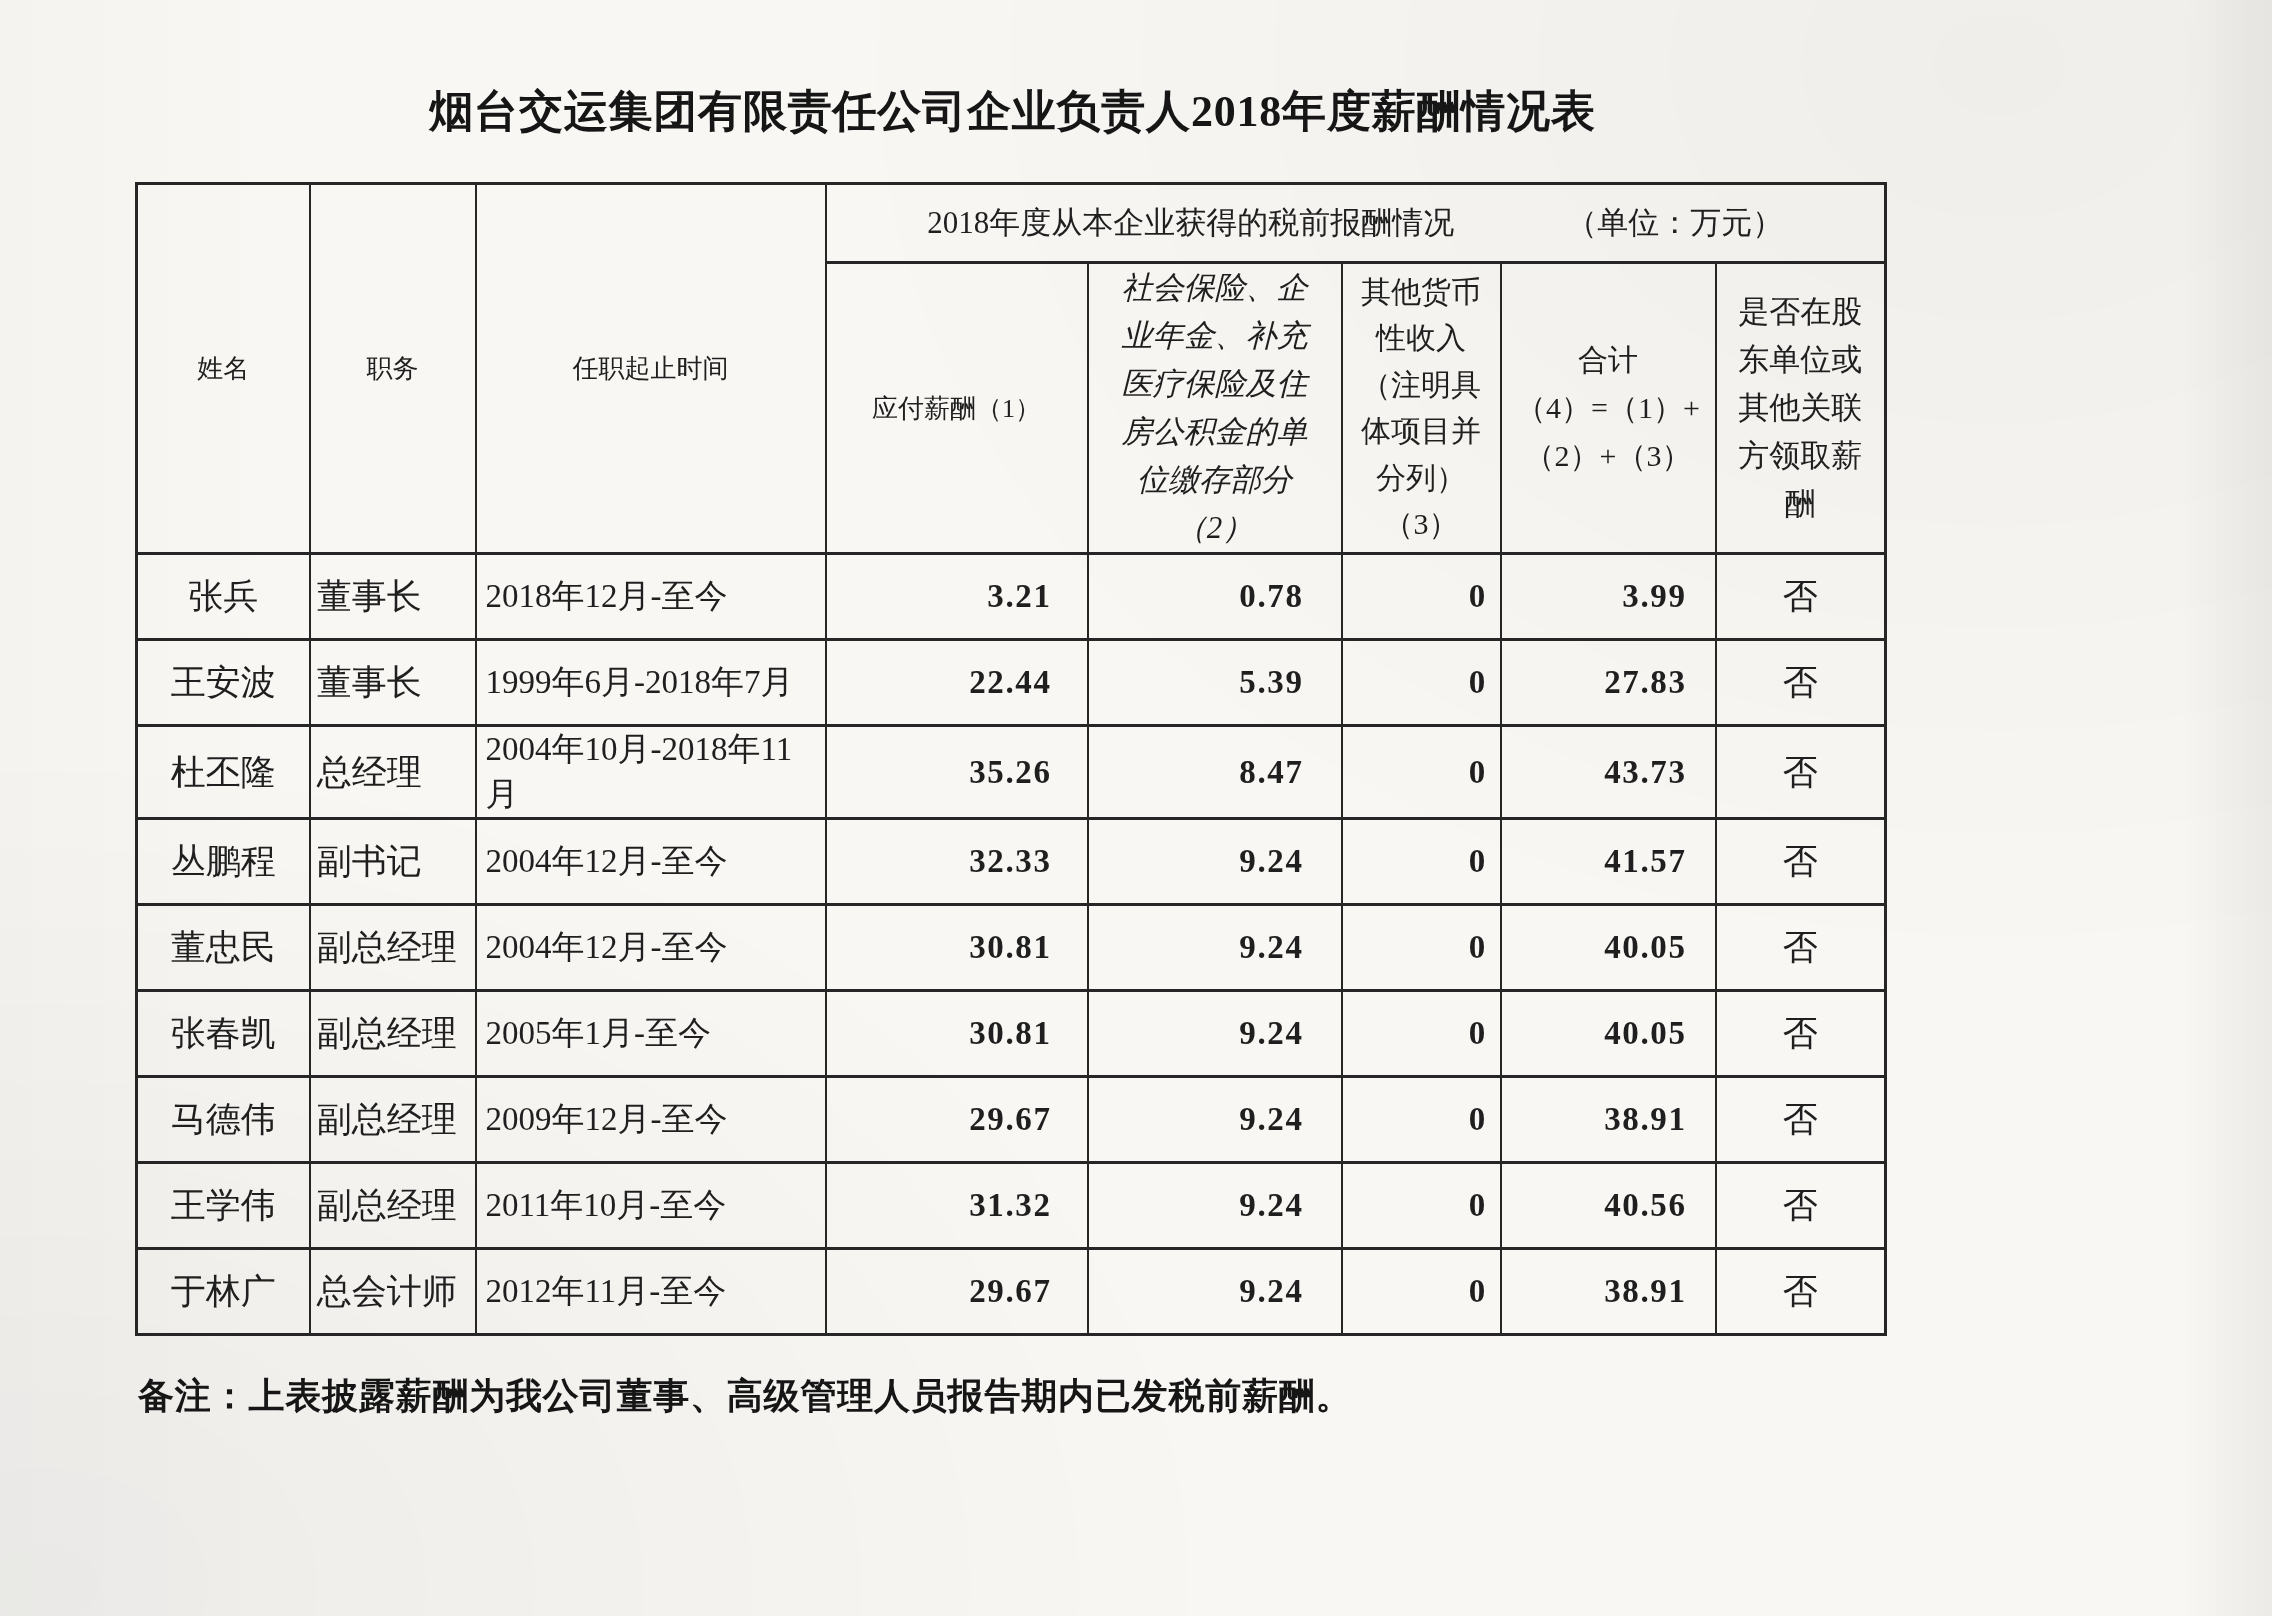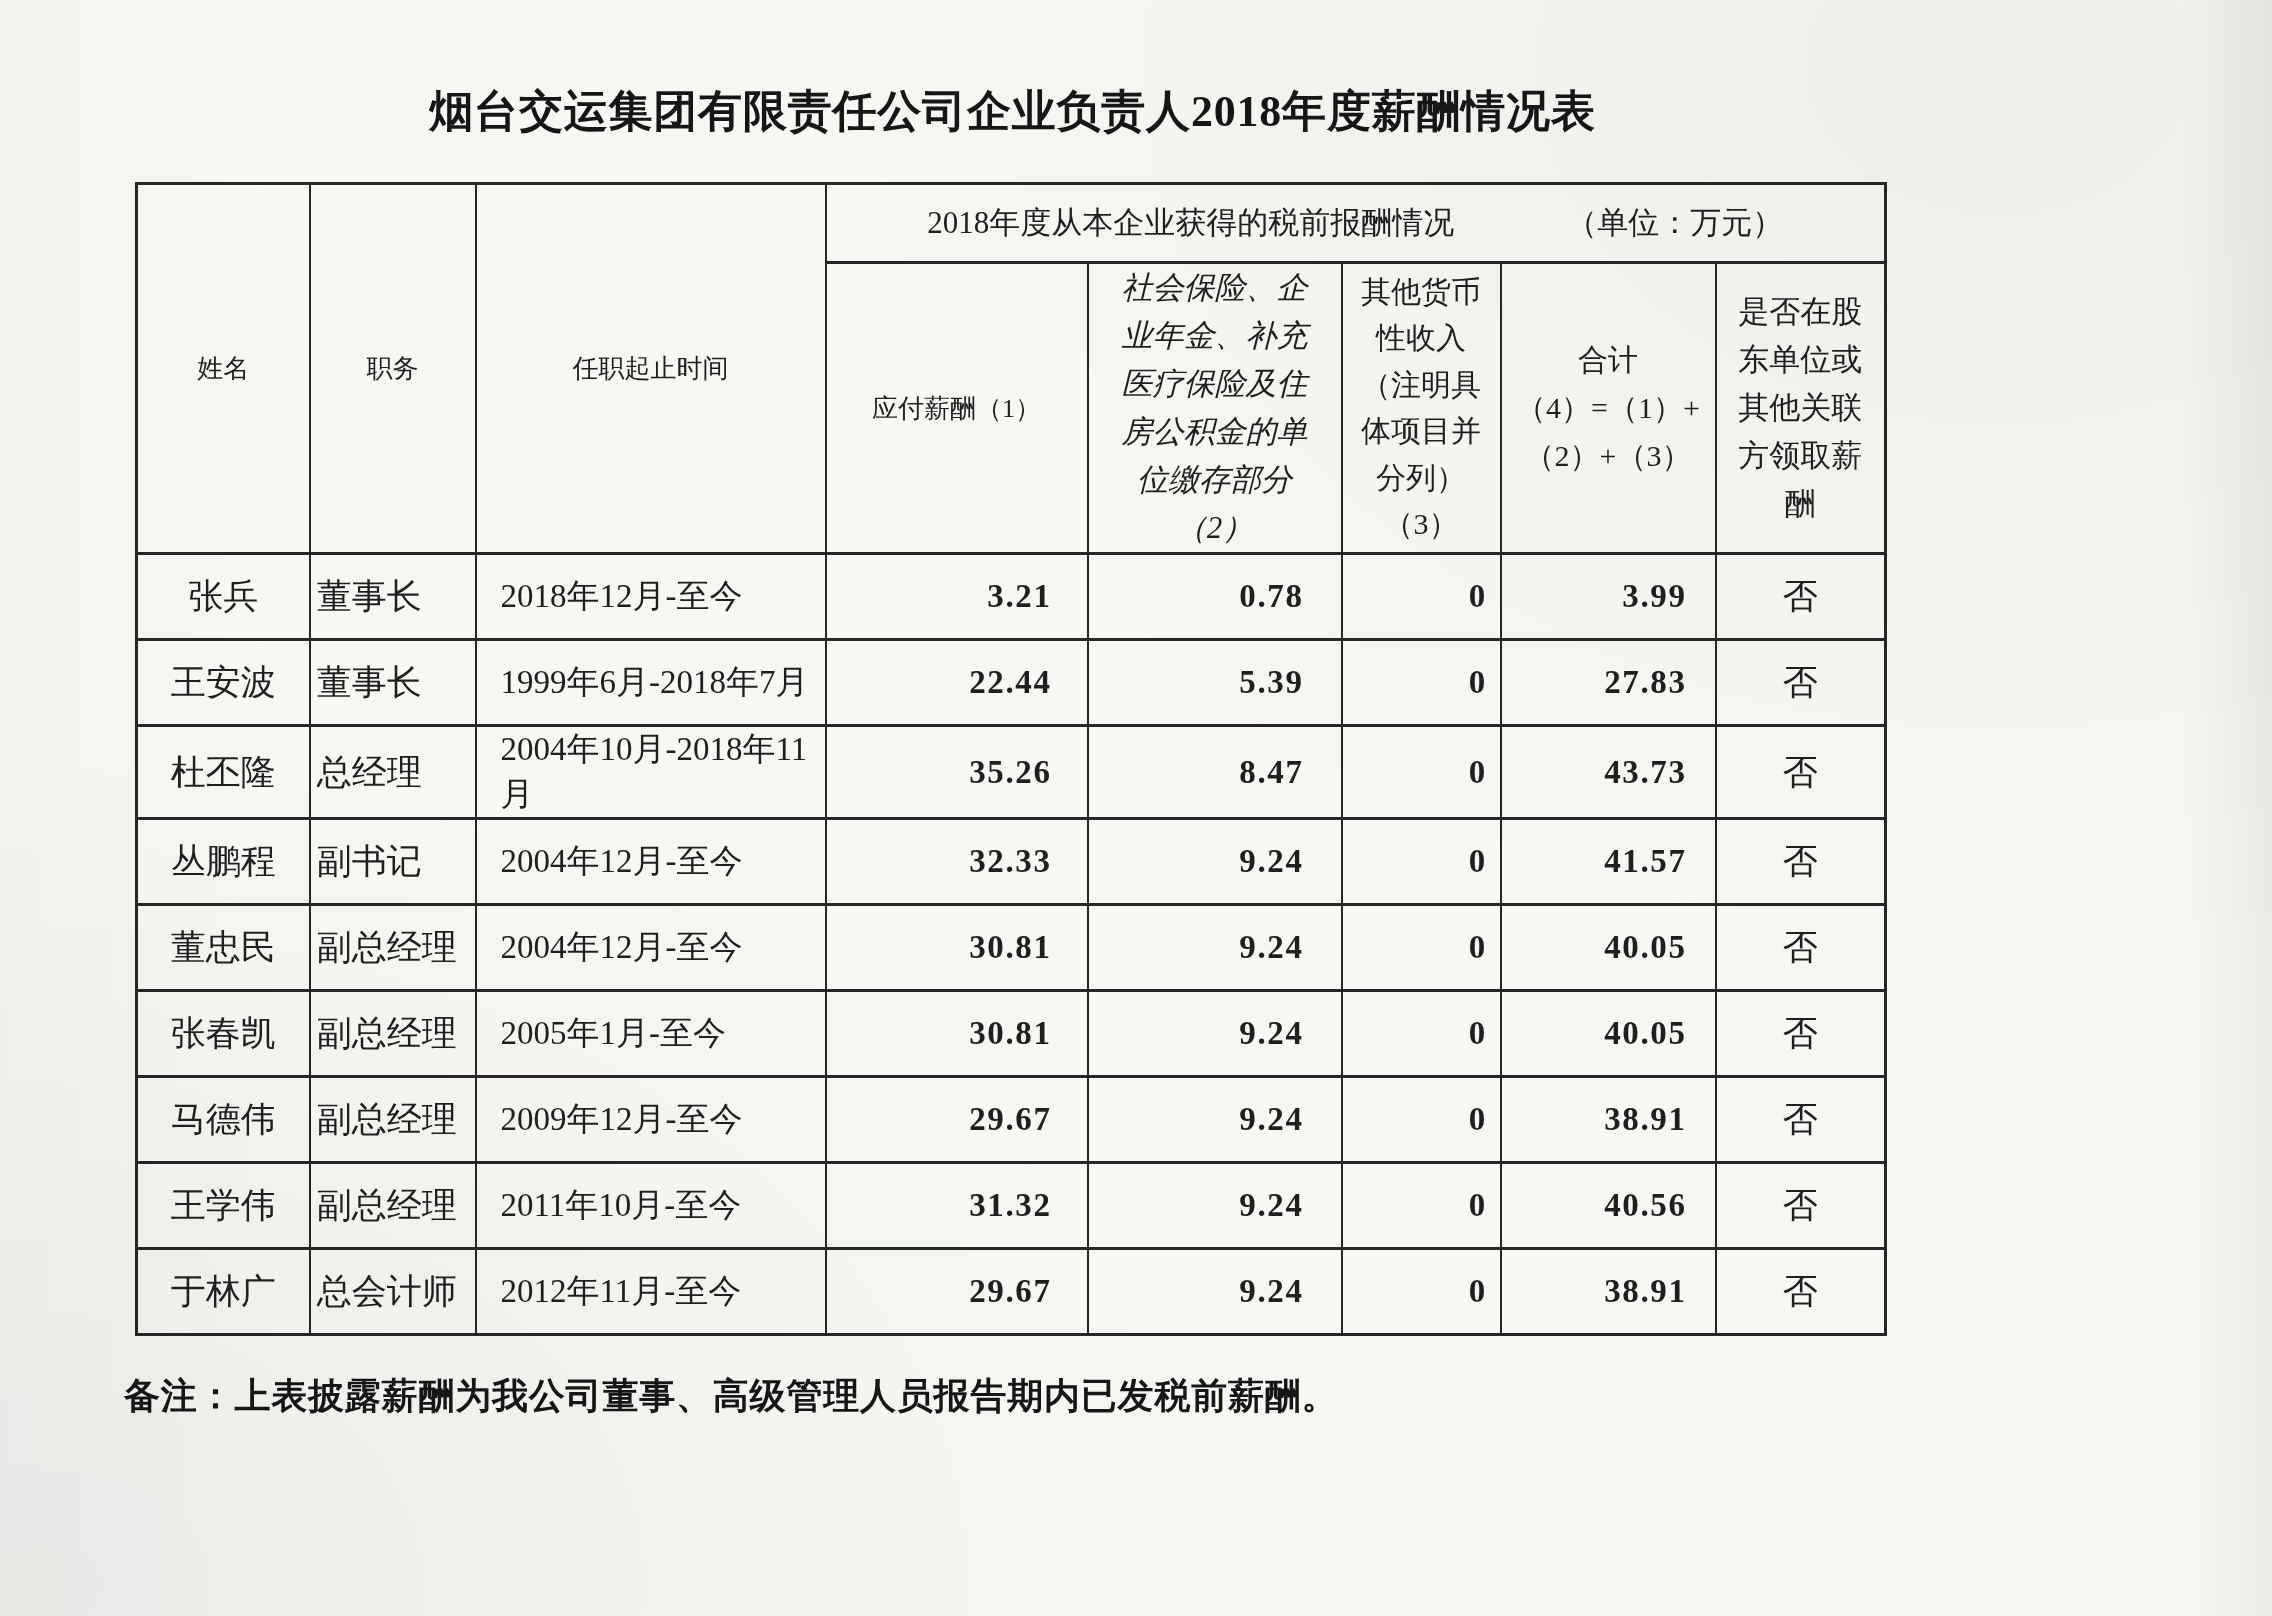--- a/index.html
+++ b/index.html
@@ -46,7 +46,7 @@
   th.h-related{font-size:31px;padding:0 19px;line-height:1.55;}
   td.c-name{font-size:35px;text-align:center;}
   td.c-pos{font-size:35px;text-align:left;padding-left:6.3px;}
-  td.c-tenure{font-size:33px;text-align:left;padding-left:24px;}
+  td.c-tenure{font-size:33px;text-align:left;padding-left:9px;}
   td.c-num{font-size:33px;text-align:right;letter-spacing:1.6px;font-weight:bold;}
   td.n-payable{padding-right:35px;}
   td.n-insurance{padding-right:37px;}

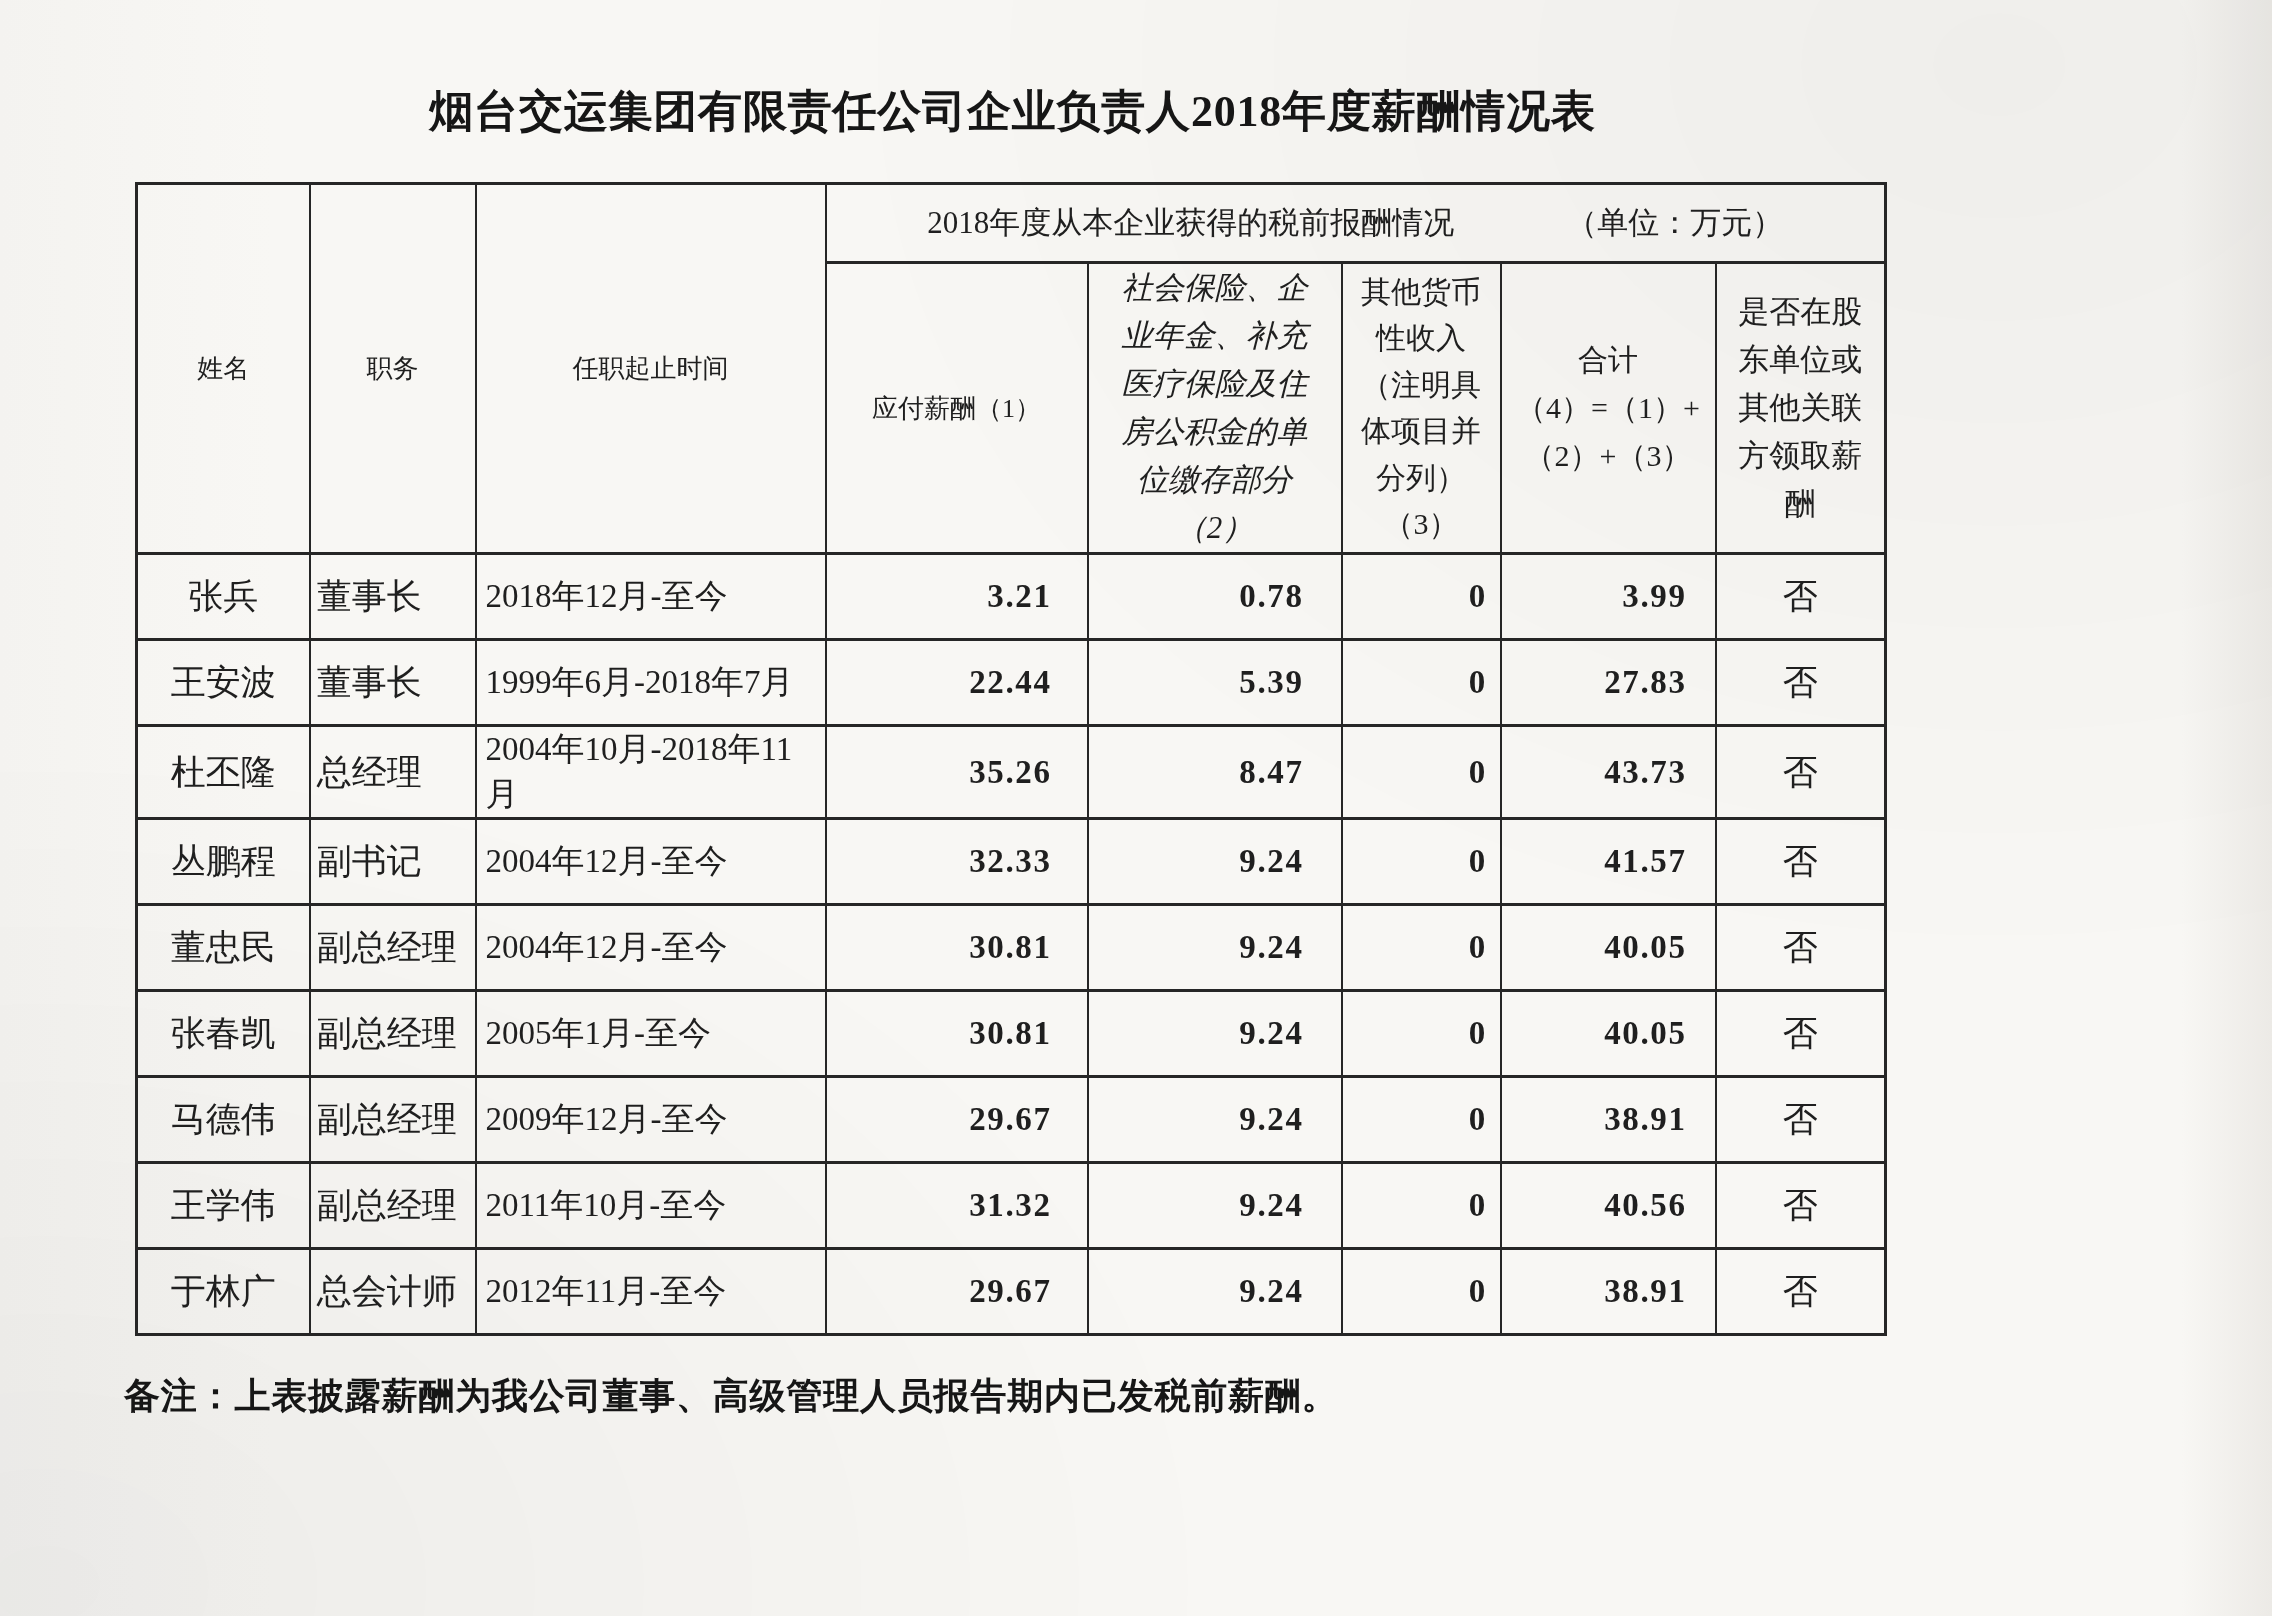--- a/index.html
+++ b/index.html
@@ -54,7 +54,7 @@
   td.n-total{padding-right:28px;}
   td.c-related{font-size:35px;text-align:center;}
   .footnote{
-    position:absolute;left:124px;top:1372px;
+    position:absolute;left:138px;top:1372px;
     font-size:36px;font-weight:700;color:#161616;letter-spacing:0.8px;
   }
   .curl{

